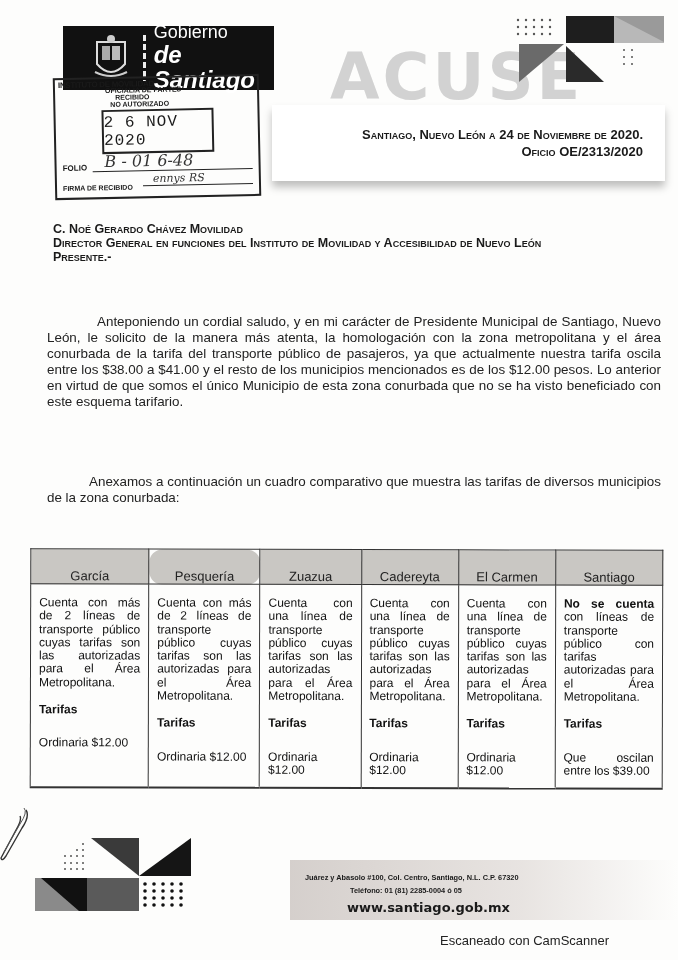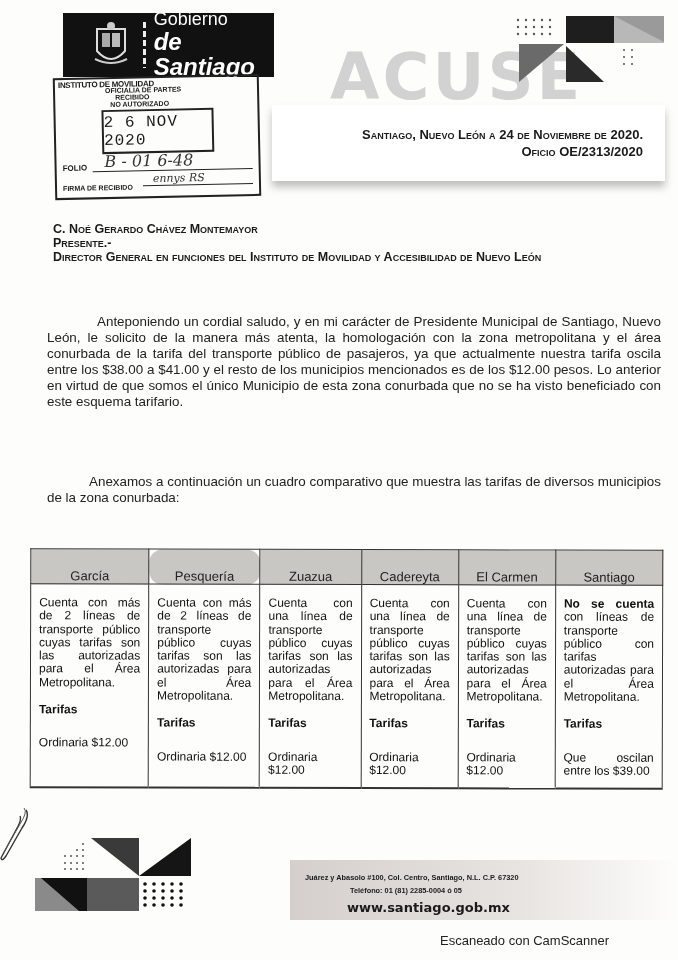--- a/index.html
+++ b/index.html
@@ -9,7 +9,7 @@
     .page { position: absolute; left: 0; top: 0; width: 678px; height: 960px; background: #fdfdfc; }
 
     
-    .logo { position: absolute; left: 63px; top: 13px; width: 211px; height: 64px; background: #111; display: flex; align-items: center; }
+    .logo { position: absolute; left: 63px; top: 26px; width: 211px; height: 64px; background: #111; display: flex; align-items: center; }
     .crest { width: 36px; height: 48px; margin-left: 30px; position: relative; }
     .crest svg { width: 36px; height: 48px; }
     .logo-divider { width: 3px; height: 46px; margin-left: 14px; background: repeating-linear-gradient(#eee 0 6px, transparent 6px 9px); }

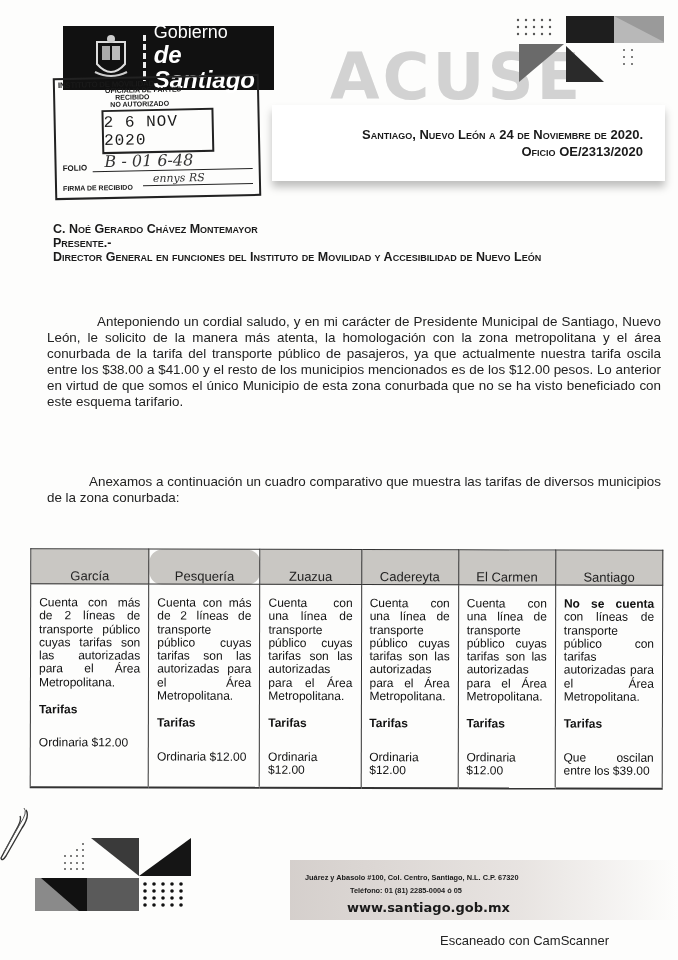--- a/index.html
+++ b/index.html
@@ -143,7 +143,7 @@
   </div>
 
   <div class="addr">
-    <div>C. Noé Gerardo Chávez Montemayor</div>
+    <div>C. Noé Gerardo Chávez Movilidad</div>
     <div>Presente.-</div>
     <div>Director General en funciones del Instituto de Movilidad y Accesibilidad de Nuevo León</div>
   </div>

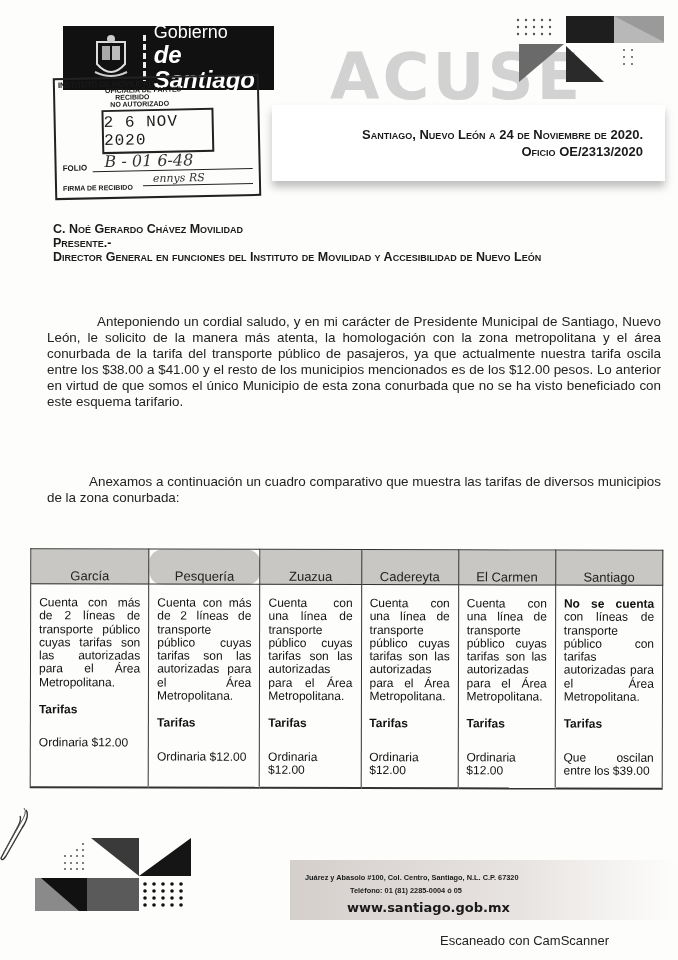--- a/index.html
+++ b/index.html
@@ -144,8 +144,8 @@
 
   <div class="addr">
     <div>C. Noé Gerardo Chávez Movilidad</div>
+    <div>Director General en funciones del Instituto de Movilidad y Accesibilidad de Nuevo León</div>
     <div>Presente.-</div>
-    <div>Director General en funciones del Instituto de Movilidad y Accesibilidad de Nuevo León</div>
   </div>
 
   <p class="para p1">Anteponiendo un cordial saludo, y en mi carácter de Presidente Municipal de Santiago, Nuevo León, le solicito de la manera más atenta, la homologación con la zona metropolitana y el área conurbada de la tarifa del transporte público de pasajeros, ya que actualmente nuestra tarifa oscila entre los $38.00 a $41.00 y el resto de los municipios mencionados es de los $12.00 pesos. Lo anterior en virtud de que somos el único Municipio de esta zona conurbada que no se ha visto beneficiado con este esquema tarifario.</p>

